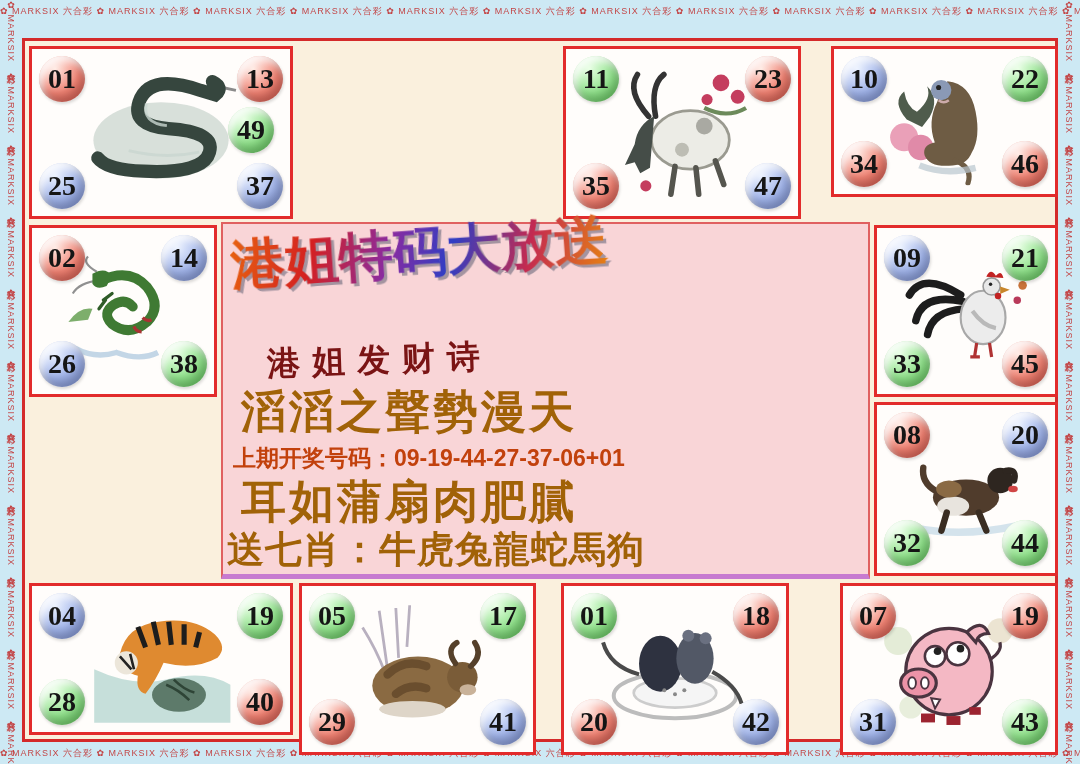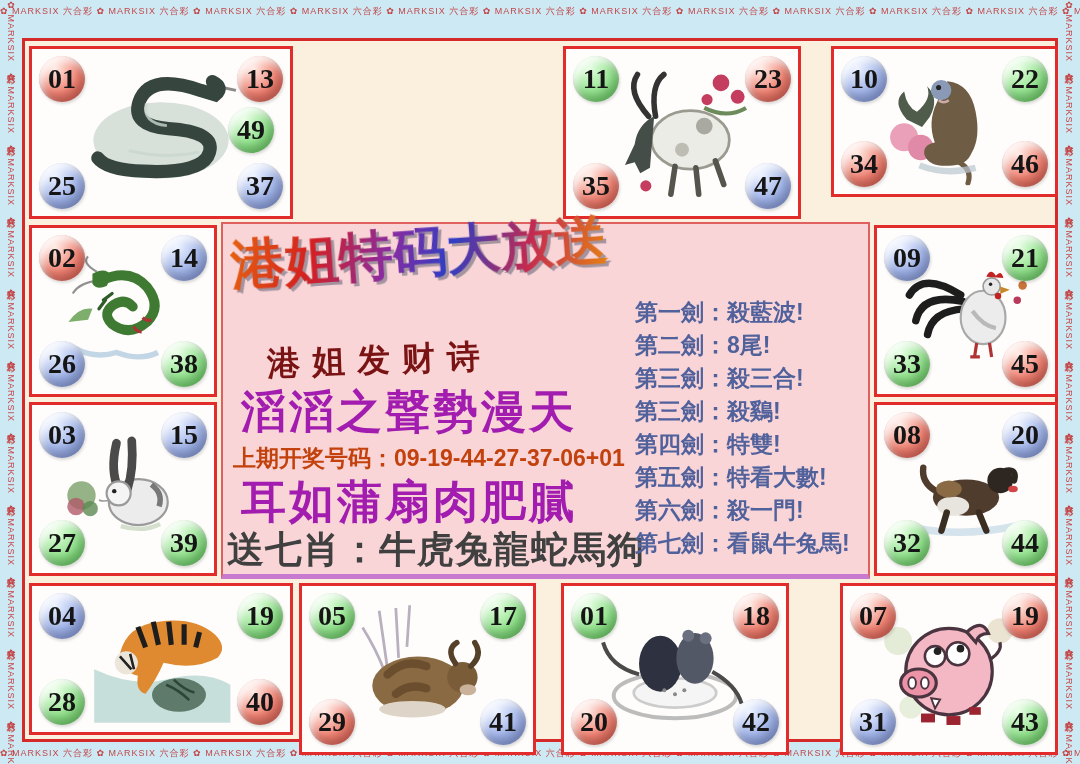--- a/index.html
+++ b/index.html
@@ -208,16 +208,6 @@
       </div>
       <div class="poem poem-2">耳如蒲扇肉肥膩</div>
       <div class="seven">送七肖：牛虎兔龍蛇馬狗</div>
-      <div class="swords">
-        <div class="sword-row">第一劍：殺藍波!</div>
-        <div class="sword-row">第二劍：8尾!</div>
-        <div class="sword-row">第三劍：殺三合!</div>
-        <div class="sword-row">第三劍：殺鷄!</div>
-        <div class="sword-row">第四劍：特雙!</div>
-        <div class="sword-row">第五劍：特看大數!</div>
-        <div class="sword-row">第六劍：殺一門!</div>
-        <div class="sword-row">第七劍：看鼠牛兔馬!</div>
-      </div>
     </div>
 
     <div class="cell" style="left:4px;top:542px;width:264px;height:152px">

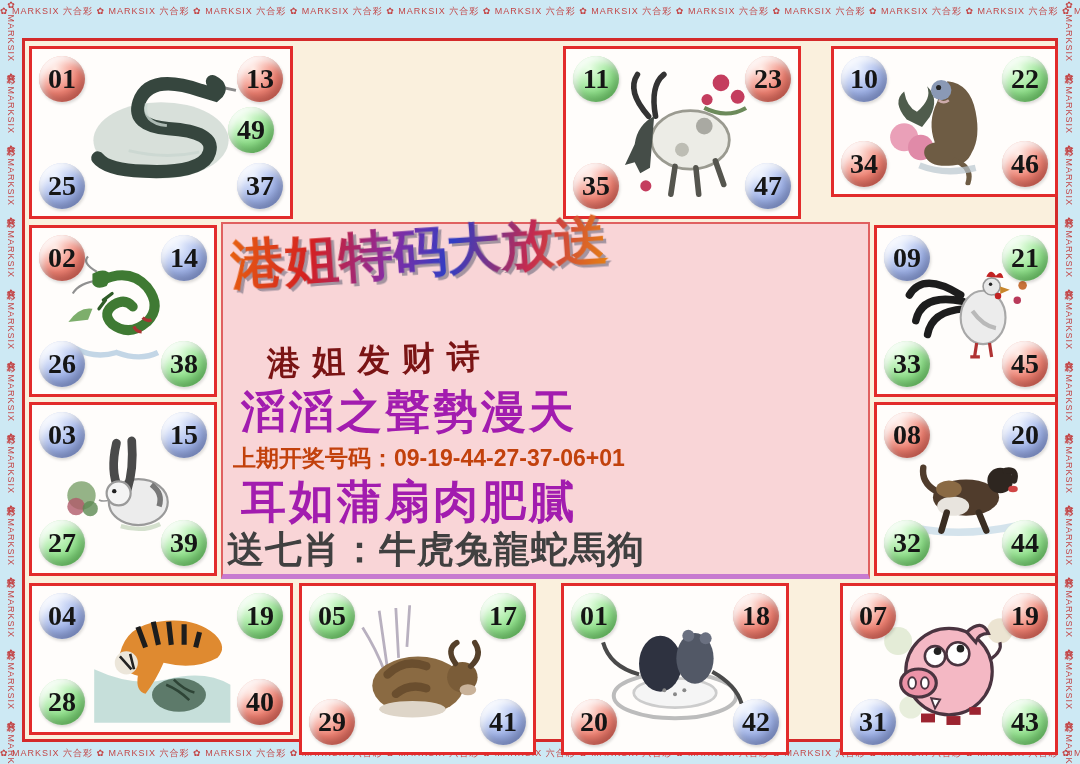--- a/index.html
+++ b/index.html
@@ -141,24 +141,6 @@
       <div class="ball pos-br ball-green">38</div>
     </div>
 
-    <div class="cell" style="left:4px;top:361px;width:188px;height:174px">
-      <svg class="art" viewBox="0 0 120 100">
-        <circle cx="22" cy="56" r="13" fill="#7aa06a" opacity=".8"></circle>
-          <circle cx="17" cy="66" r="8" fill="#b05a6a" opacity=".8"></circle>
-        <circle cx="30" cy="68" r="7" fill="#5d8a52" opacity=".8"></circle>
-        <ellipse cx="74" cy="62" rx="27" ry="21" fill="#ececec" stroke="#9a9a9a" stroke-width="2"></ellipse>
-        <path d="M86,46 q11,8 7,20" stroke="#787878" stroke-width="5" fill="none"></path>
-        <path d="M54,8 q-6,26 2,42 M68,6 q2,26 -4,44" stroke="#4a4a4a" stroke-width="8" stroke-linecap="round" fill="none"></path>
-        <circle cx="56" cy="54" r="11" fill="#f4f4f4" stroke="#9a9a9a" stroke-width="2"></circle>
-        <circle cx="52" cy="52" r="2" fill="#222"></circle>
-        <path d="M48,60 q-6,2 -10,0" stroke="#999" stroke-width="1.5" fill="none"></path>
-        <path d="M58,84 q20,6 36,-2" stroke="#c9d8c2" stroke-width="4" fill="none" opacity=".8"></path>
-      </svg>
-      <div class="ball pos-tl ball-blue">03</div>
-      <div class="ball pos-tr ball-blue">15</div>
-      <div class="ball pos-bl ball-green">27</div>
-      <div class="ball pos-br ball-green">39</div>
-    </div>
 
     <div class="cell" style="left:849px;top:184px;width:184px;height:172px">
       <svg class="art" viewBox="0 0 120 100">

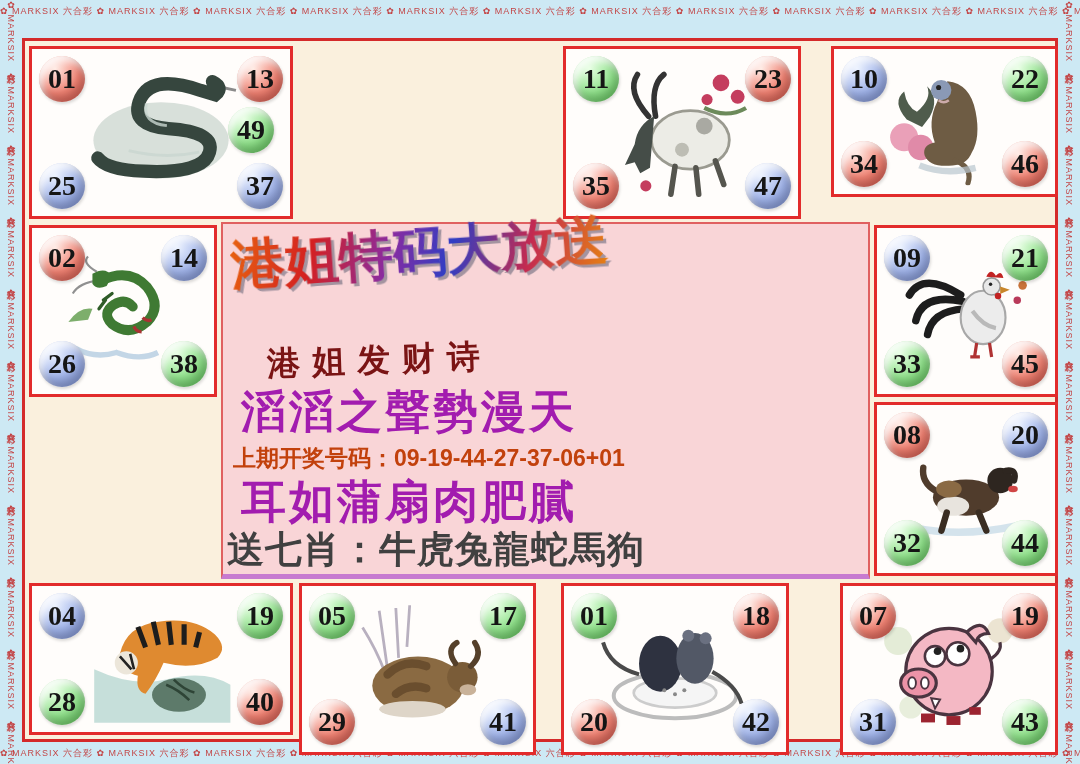--- a/index.html
+++ b/index.html
@@ -49,7 +49,7 @@
                  filter:drop-shadow(3px 3px 0 rgba(95,95,115,.55)); white-space:nowrap; }
   .panel-subtitle { position:absolute; left:44px; top:114px; font-size:33px; font-weight:bold;
                     letter-spacing:12px; color:#7a1414; transform:rotate(-2deg); white-space:nowrap; }
-  .poem { position:absolute; font-size:45px; font-weight:800; color:#a21caf;
+  .poem { position:absolute; font-size:45px; font-weight:800; color:#a16207;
           letter-spacing:3px; white-space:nowrap; }
   .poem-1 { left:18px; top:158px; }
   .poem-2 { left:18px; top:248px; }

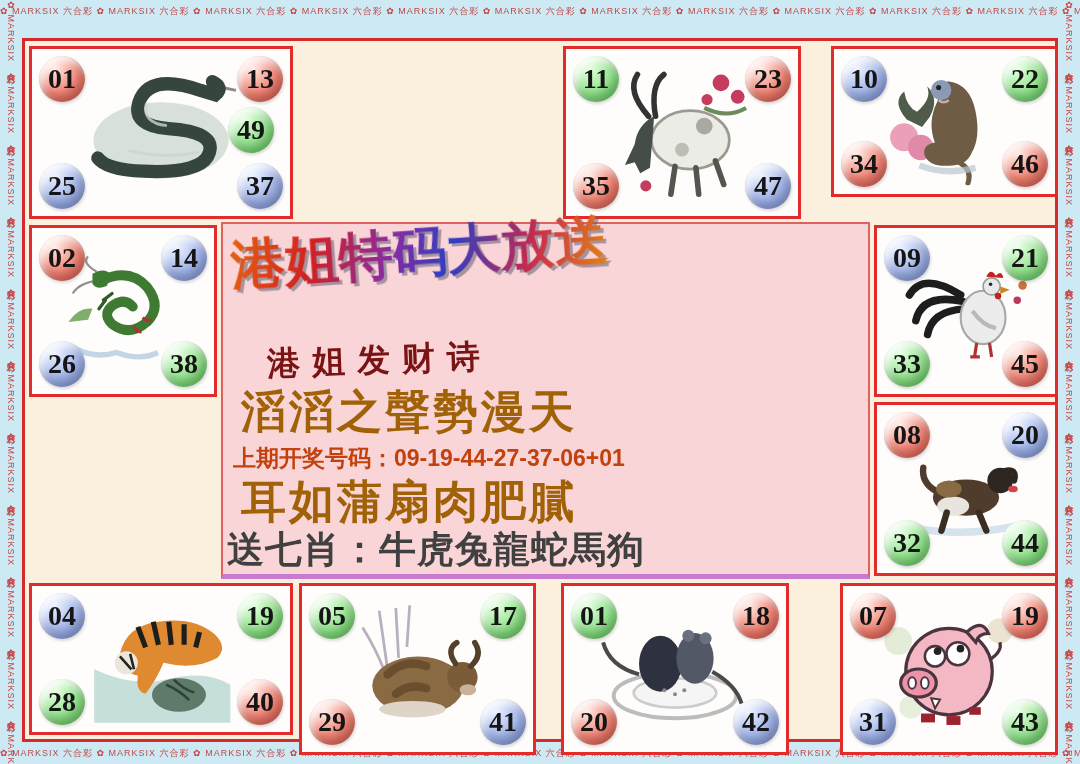--- a/index.html
+++ b/index.html
@@ -56,7 +56,7 @@
   .lastdraw { position:absolute; left:10px; top:219px; font-size:23px; font-weight:bold;
               color:#c2410c; white-space:nowrap; }
   .seven { position:absolute; left:4px; top:301px; font-size:37px; font-weight:800;
-           color:#404040; letter-spacing:1px; white-space:nowrap; }
+           color:#a16207; letter-spacing:1px; white-space:nowrap; }
   .swords { position:absolute; left:412px; top:72px; }
   .sword-row { font-size:23px; font-weight:bold; color:#50619c; line-height:33px; white-space:nowrap; }
 </style>

